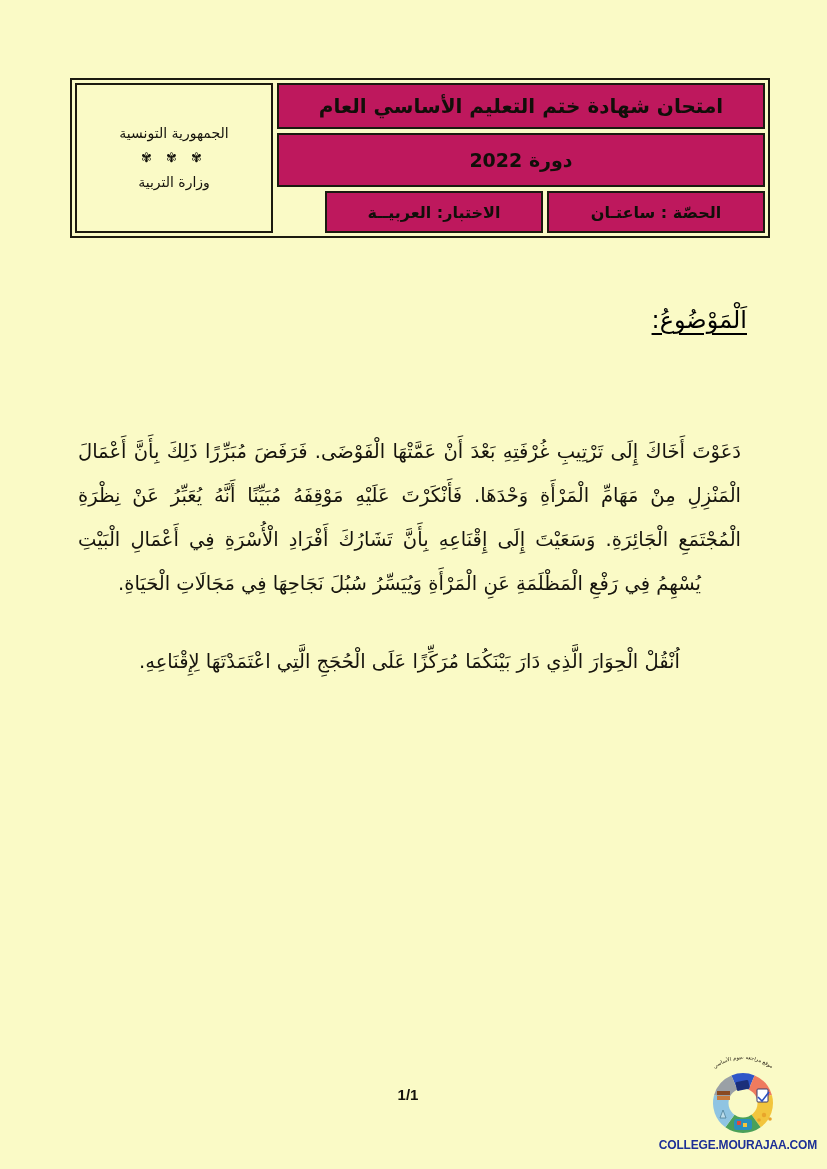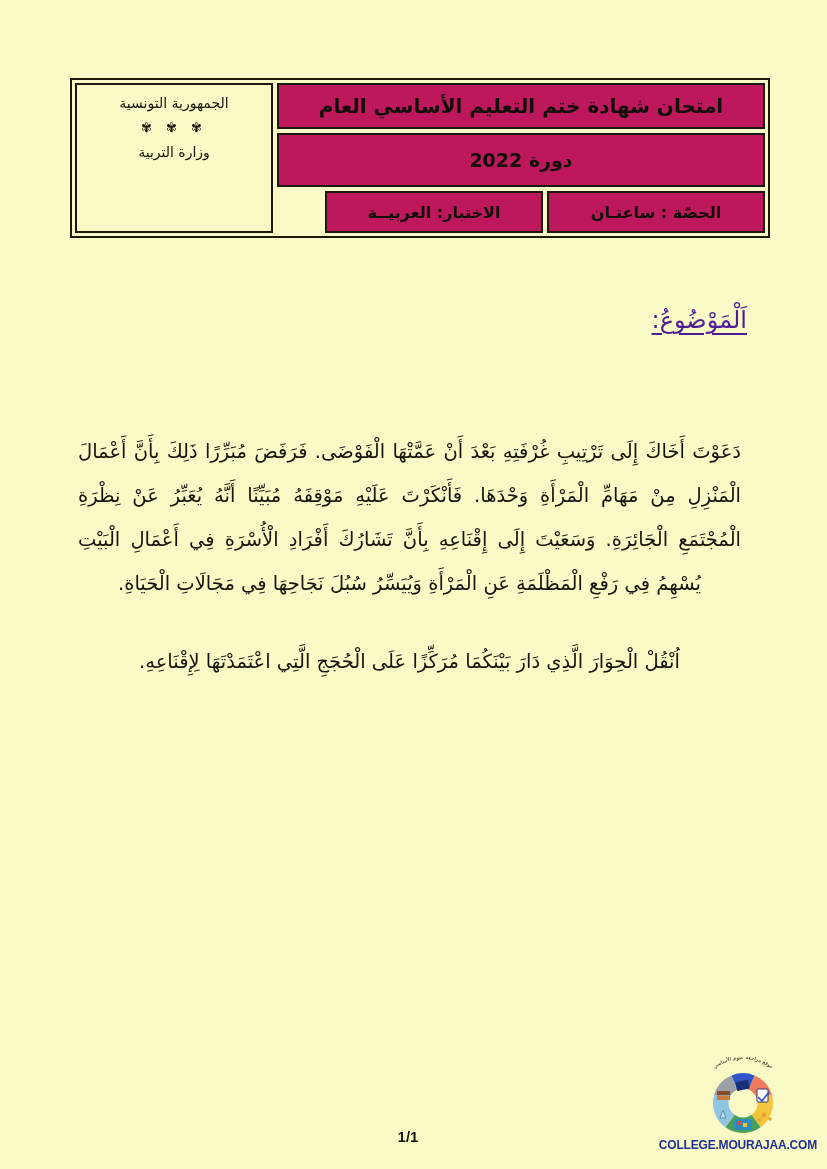--- a/index.html
+++ b/index.html
@@ -46,7 +46,7 @@
     display: flex;
     flex-direction: column;
     align-items: center;
-    justify-content: flex-start;
+    justify-content: center;
     text-align: center;
     padding: 6px 4px;
     box-sizing: border-box;

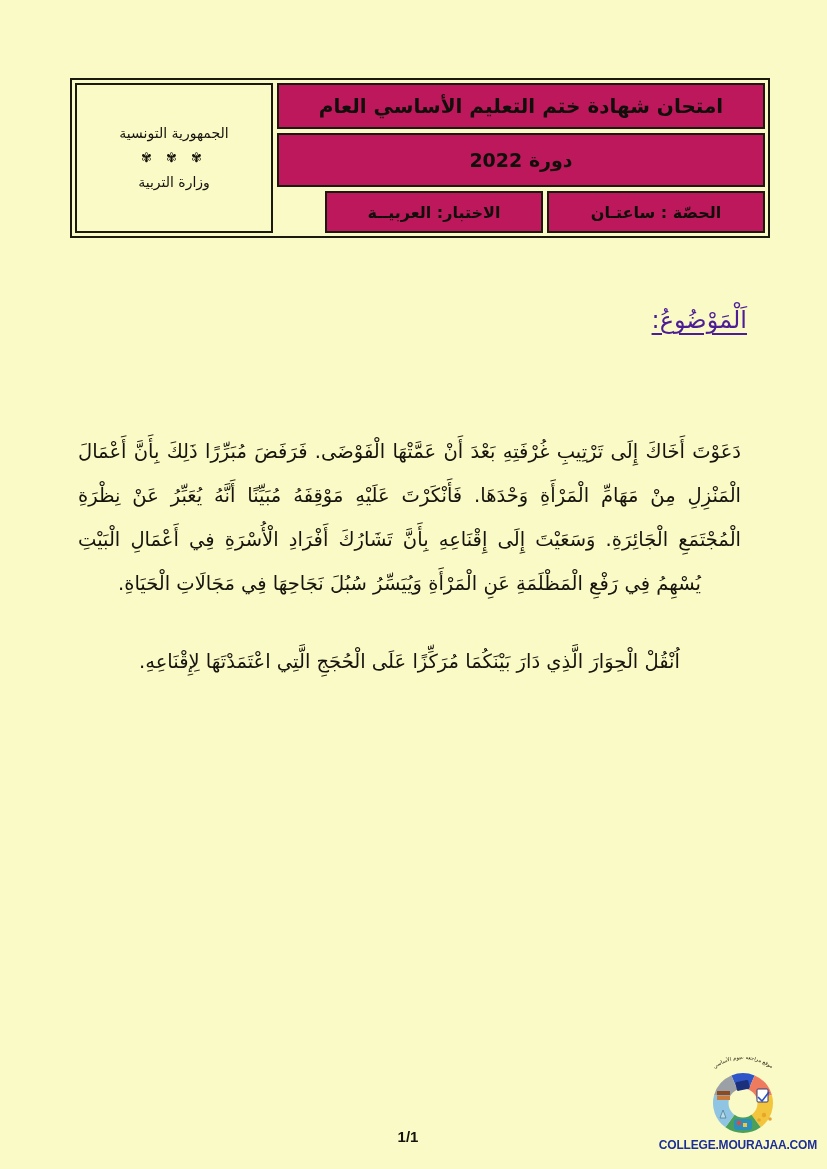--- a/index.html
+++ b/index.html
@@ -124,7 +124,7 @@
     top: 306px;
     right: 80px;
     font-size: 24px;
-    color: #4c1d95;
+    color: #000000;
     text-decoration: underline;
     text-underline-offset: 5px;
     text-decoration-thickness: 1.5px;

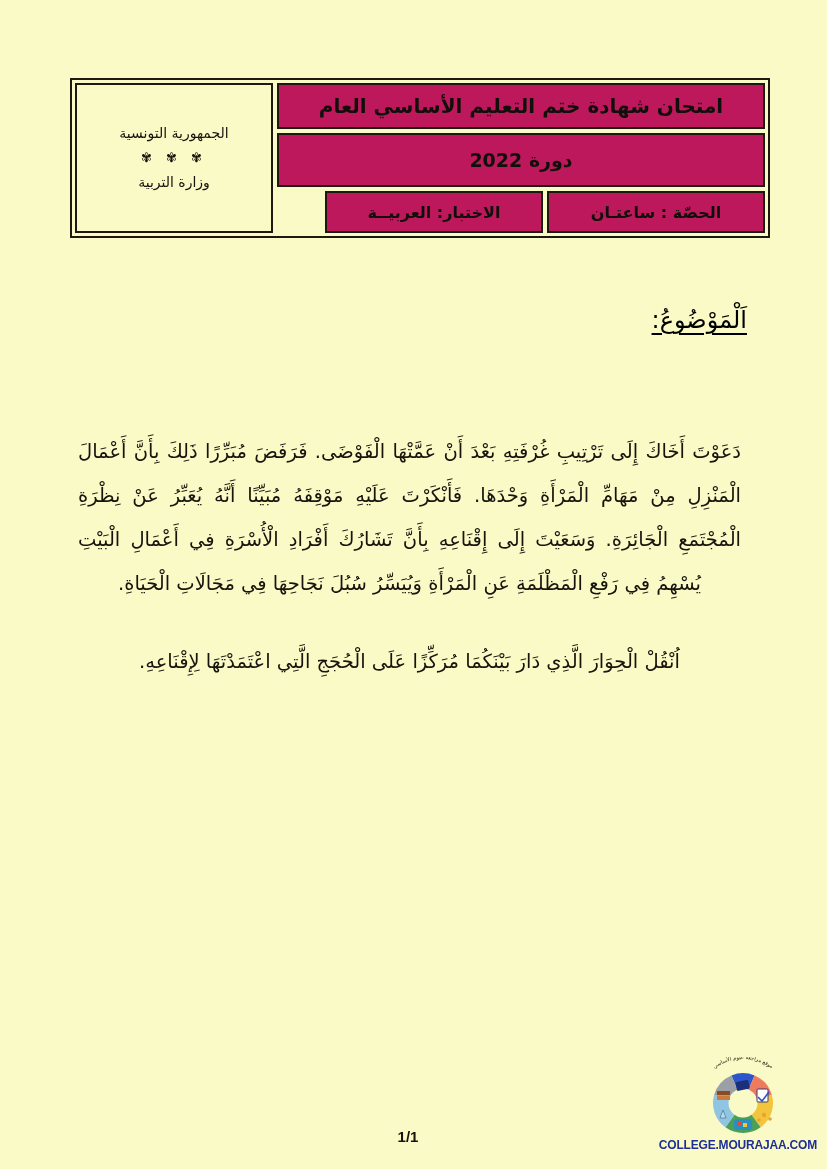--- a/index.html
+++ b/index.html
@@ -160,7 +160,7 @@
   
   .page-number {
     position: absolute;
-    top: 1128px;
+    top: 1086px;
     left: 0;
     width: 816px;
     text-align: center;

